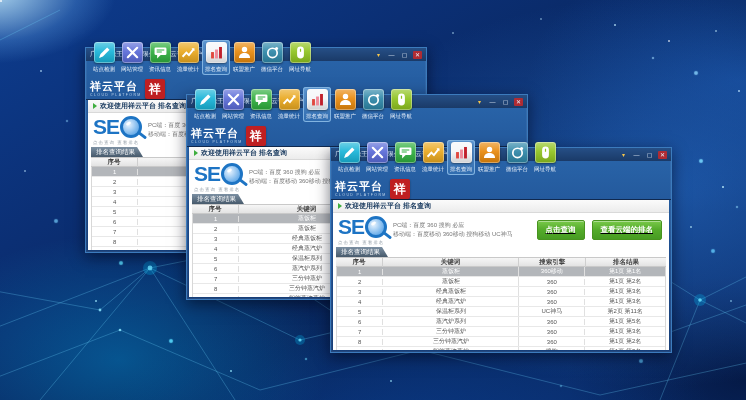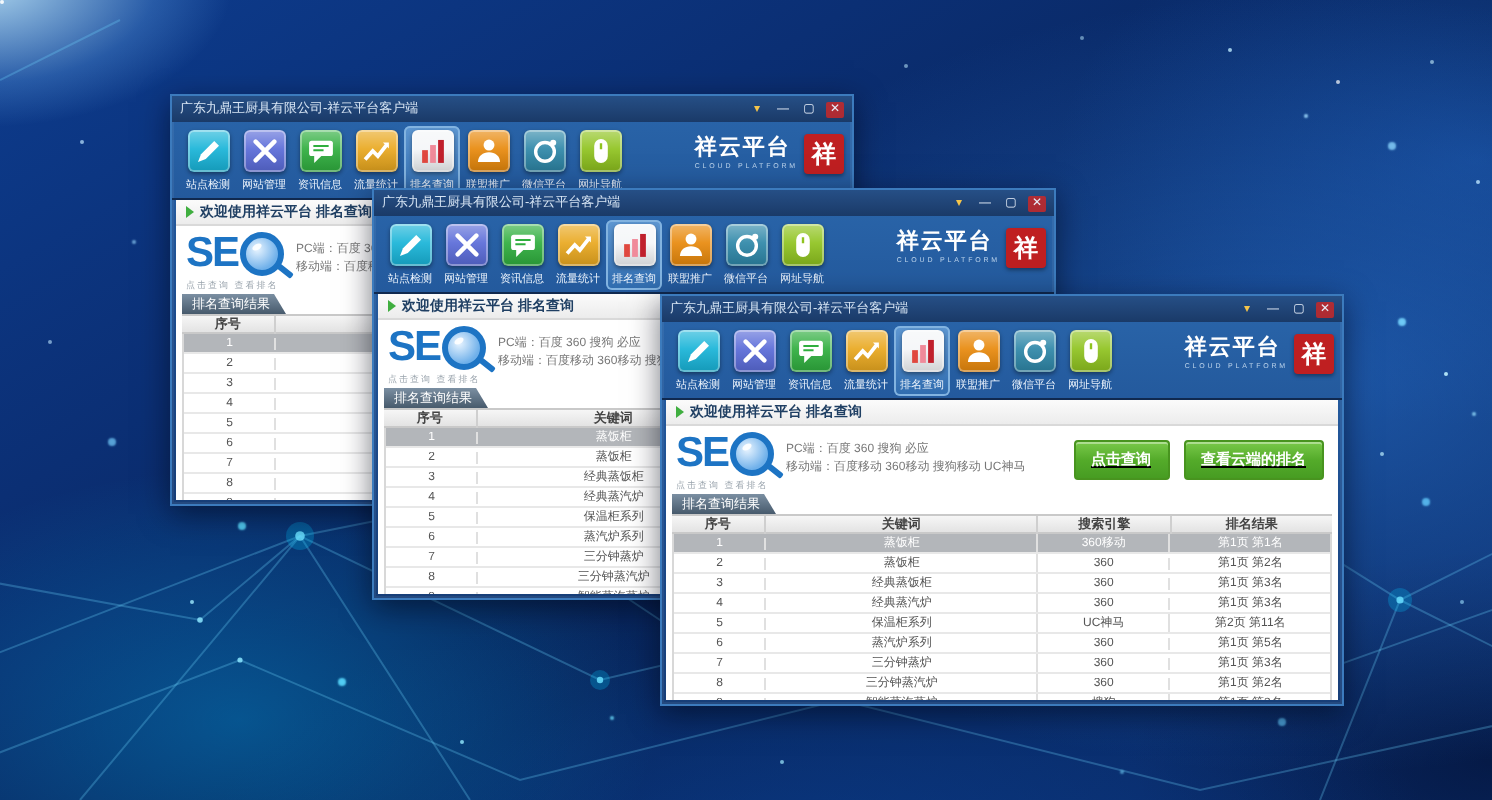--- a/index.html
+++ b/index.html
@@ -49,9 +49,9 @@
   .ctrl.skin{color:#f5c54a;}
   .ctrl.close{background:rgba(200,40,40,.85);border-radius:1px;}
   
-  .toolbar{height:39px;display:flex;align-items:flex-start;justify-content:space-between;
+  .toolbar{height:39px;display:flex;align-items:flex-start;justify-content:flex-end;
     padding:2px 4px 0 4px;box-sizing:border-box;
-    border-bottom:1px solid #10294f;}
+    border-bottom:1px solid #10294f;flex-direction:column;}
   .tools{display:flex;}
   .tool-item{width:28px;display:flex;flex-direction:column;align-items:center;padding:2px 0 1px;border-radius:3px;}
   .tool-item.active{background:linear-gradient(180deg,#5e97d2,#2f6bae);box-shadow:inset 0 0 0 1px #82b3e0;}

